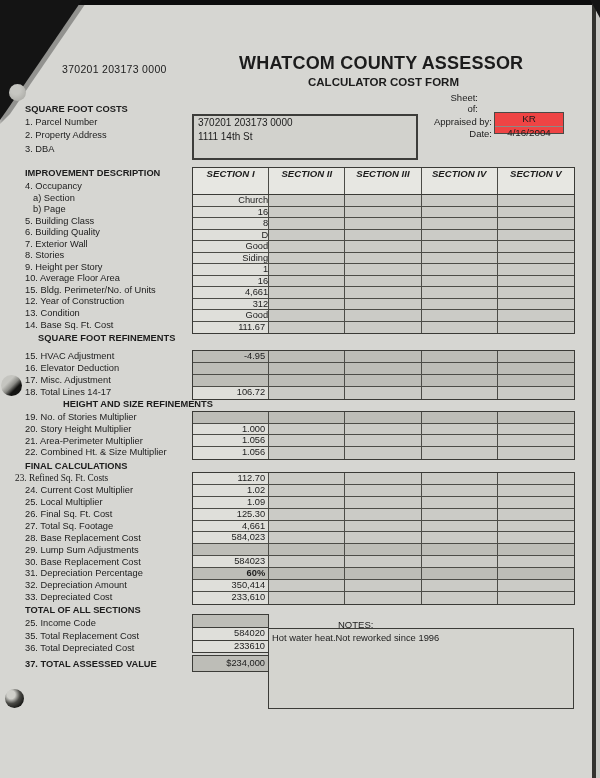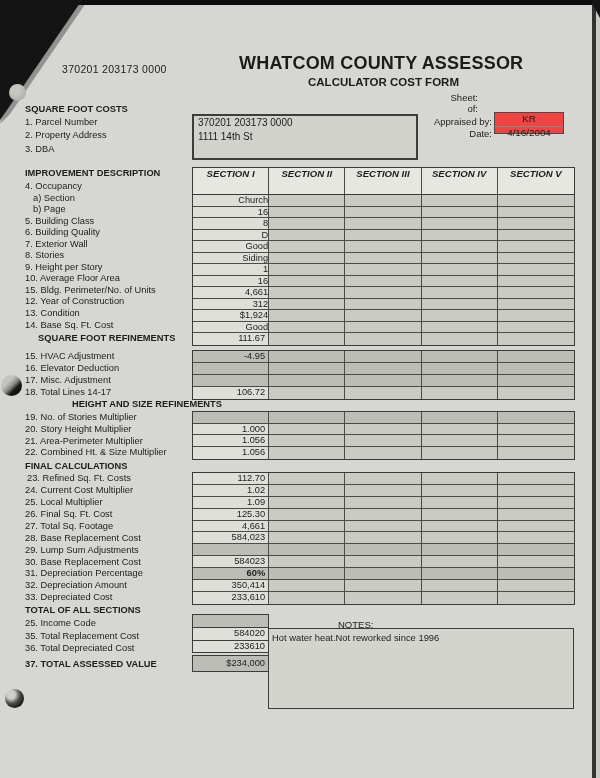--- a/index.html
+++ b/index.html
@@ -179,13 +179,6 @@
         <div class="tc c-mid" style="line-height: 10.04px;"></div>
       </div>
       <div class="trow" style="height: 11.54px;">
-        <div class="tc c-light v-center" style="line-height: 10.04px;">$1,924</div>
-        <div class="tc c-mid" style="line-height: 10.04px;"></div>
-        <div class="tc c-mid" style="line-height: 10.04px;"></div>
-        <div class="tc c-mid" style="line-height: 10.04px;"></div>
-        <div class="tc c-mid" style="line-height: 10.04px;"></div>
-      </div>
-      <div class="trow" style="height: 11.54px;">
         <div class="tc c-light v-center" style="line-height: 10.04px;">Good</div>
         <div class="tc c-mid" style="line-height: 10.04px;"></div>
         <div class="tc c-mid" style="line-height: 10.04px;"></div>

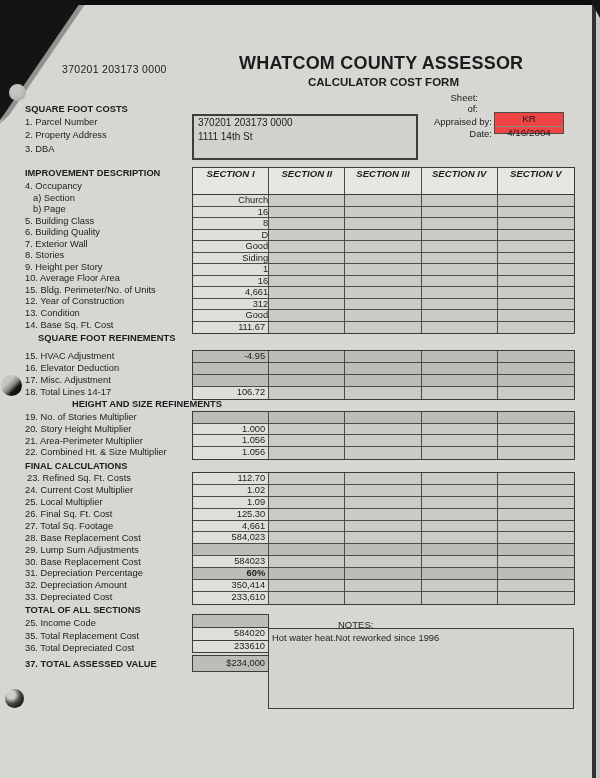--- a/index.html
+++ b/index.html
@@ -241,7 +241,7 @@
     <div class="abs lab" style="left: 25px; top: 363.1px;">16. Elevator Deduction</div>
     <div class="abs lab" style="left: 25px; top: 375px;">17. Misc. Adjustment</div>
     <div class="abs lab" style="left: 25px; top: 386.9px;">18. Total Lines 14-17</div>
-    <div class="abs lab lab-b" style="left: 34px; top: 399px; padding-left: 38px;">HEIGHT AND SIZE REFINEMENTS</div>
+    <div class="abs lab lab-b" style="left: 25px; top: 399px; padding-left: 38px;">HEIGHT AND SIZE REFINEMENTS</div>
     <div class="abs tbl" style="top: 411px;">
       <div class="trow" style="height: 11.7px;">
         <div class="tc c-shade" style="line-height: 10.2px;"></div>

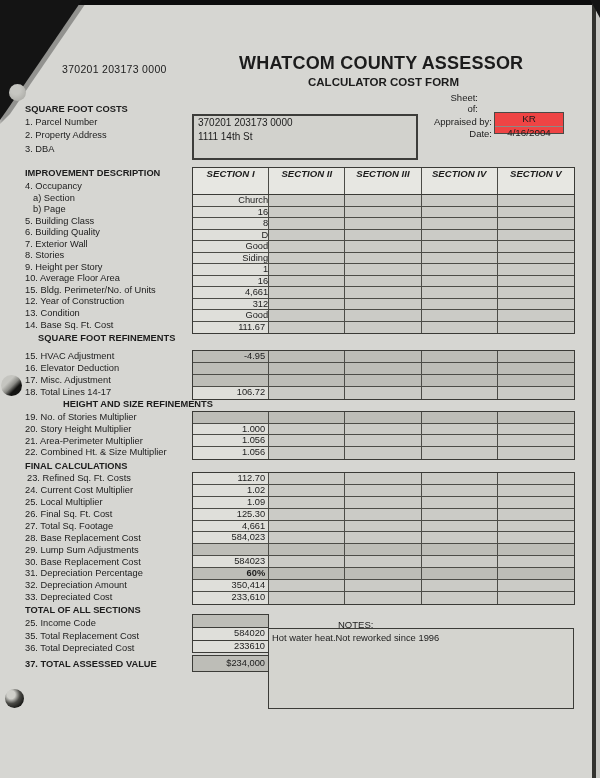--- a/index.html
+++ b/index.html
@@ -356,7 +356,7 @@
         <div class="tc c-mid" style="line-height: 10.4px;"></div>
       </div>
     </div>
-    <div class="abs lab" style="left: 27px; top: 473.2px;">23. Refined Sq. Ft. Costs</div>
+    <div class="abs lab" style="left: 15px; top: 473.2px; font-family: Liberation Serif, serif;">23. Refined Sq. Ft. Costs</div>
     <div class="abs lab" style="left: 25px; top: 485.1px;">24. Current Cost Multiplier</div>
     <div class="abs lab" style="left: 25px; top: 497px;">25. Local Multiplier</div>
     <div class="abs lab" style="left: 25px; top: 508.9px;">26. Final Sq. Ft. Cost</div>

